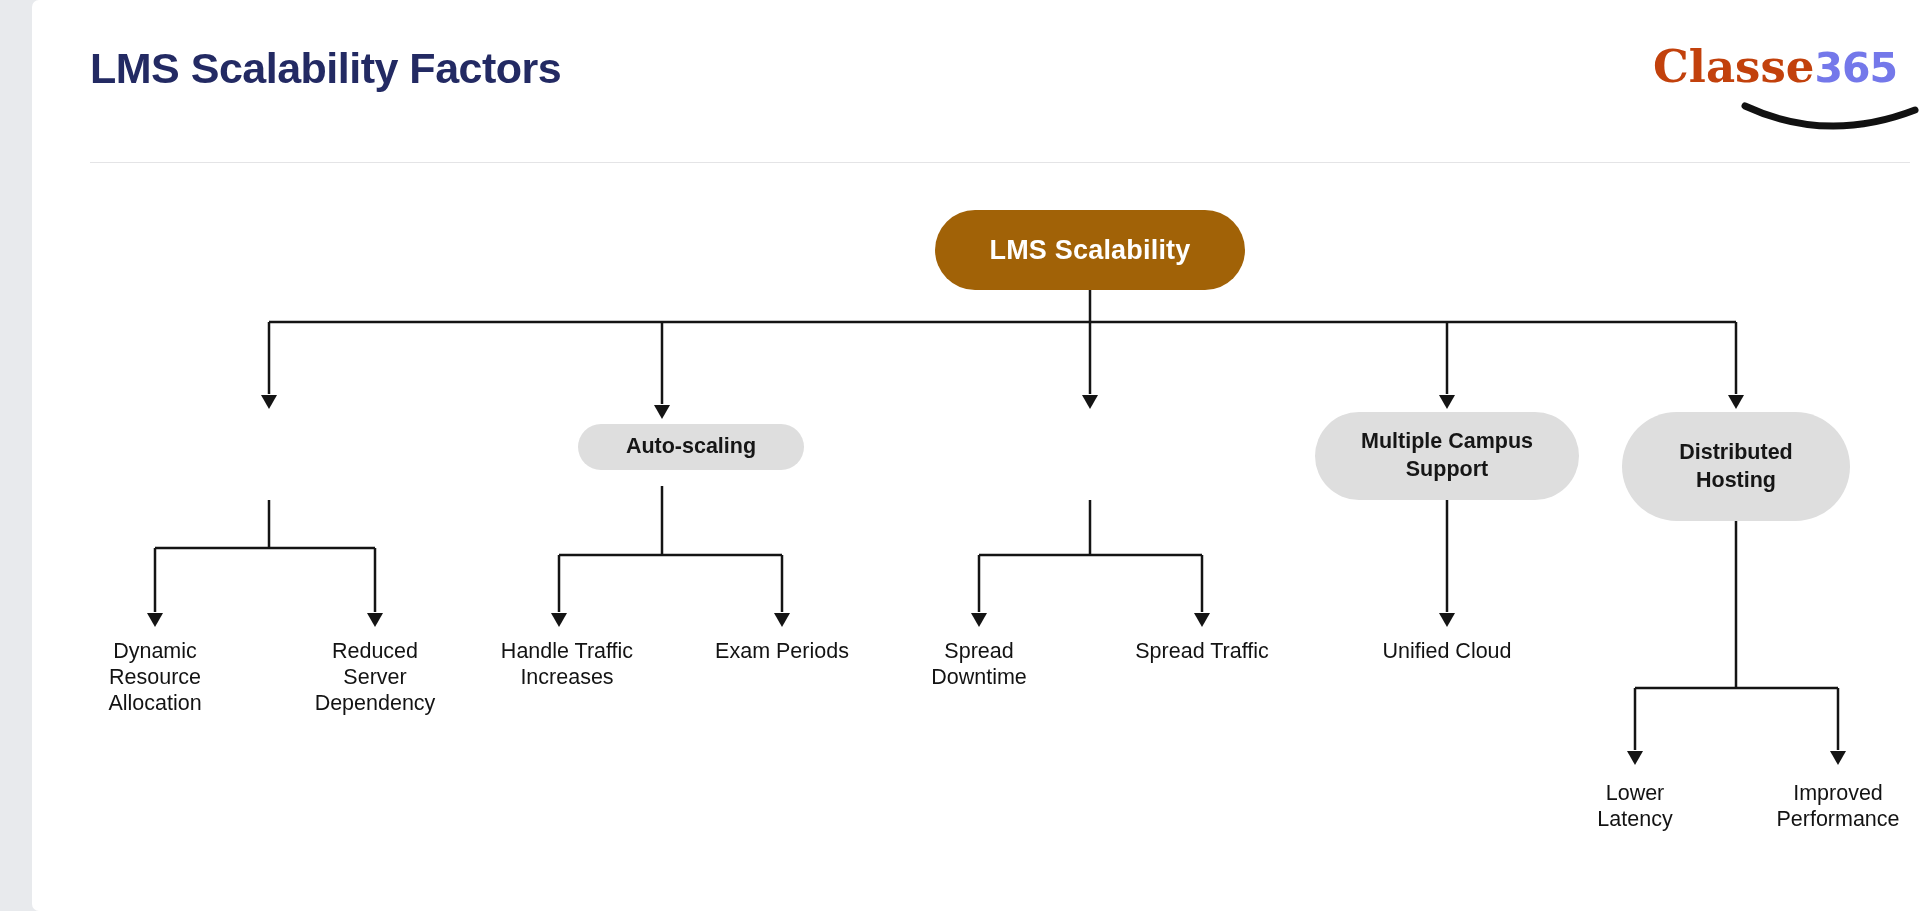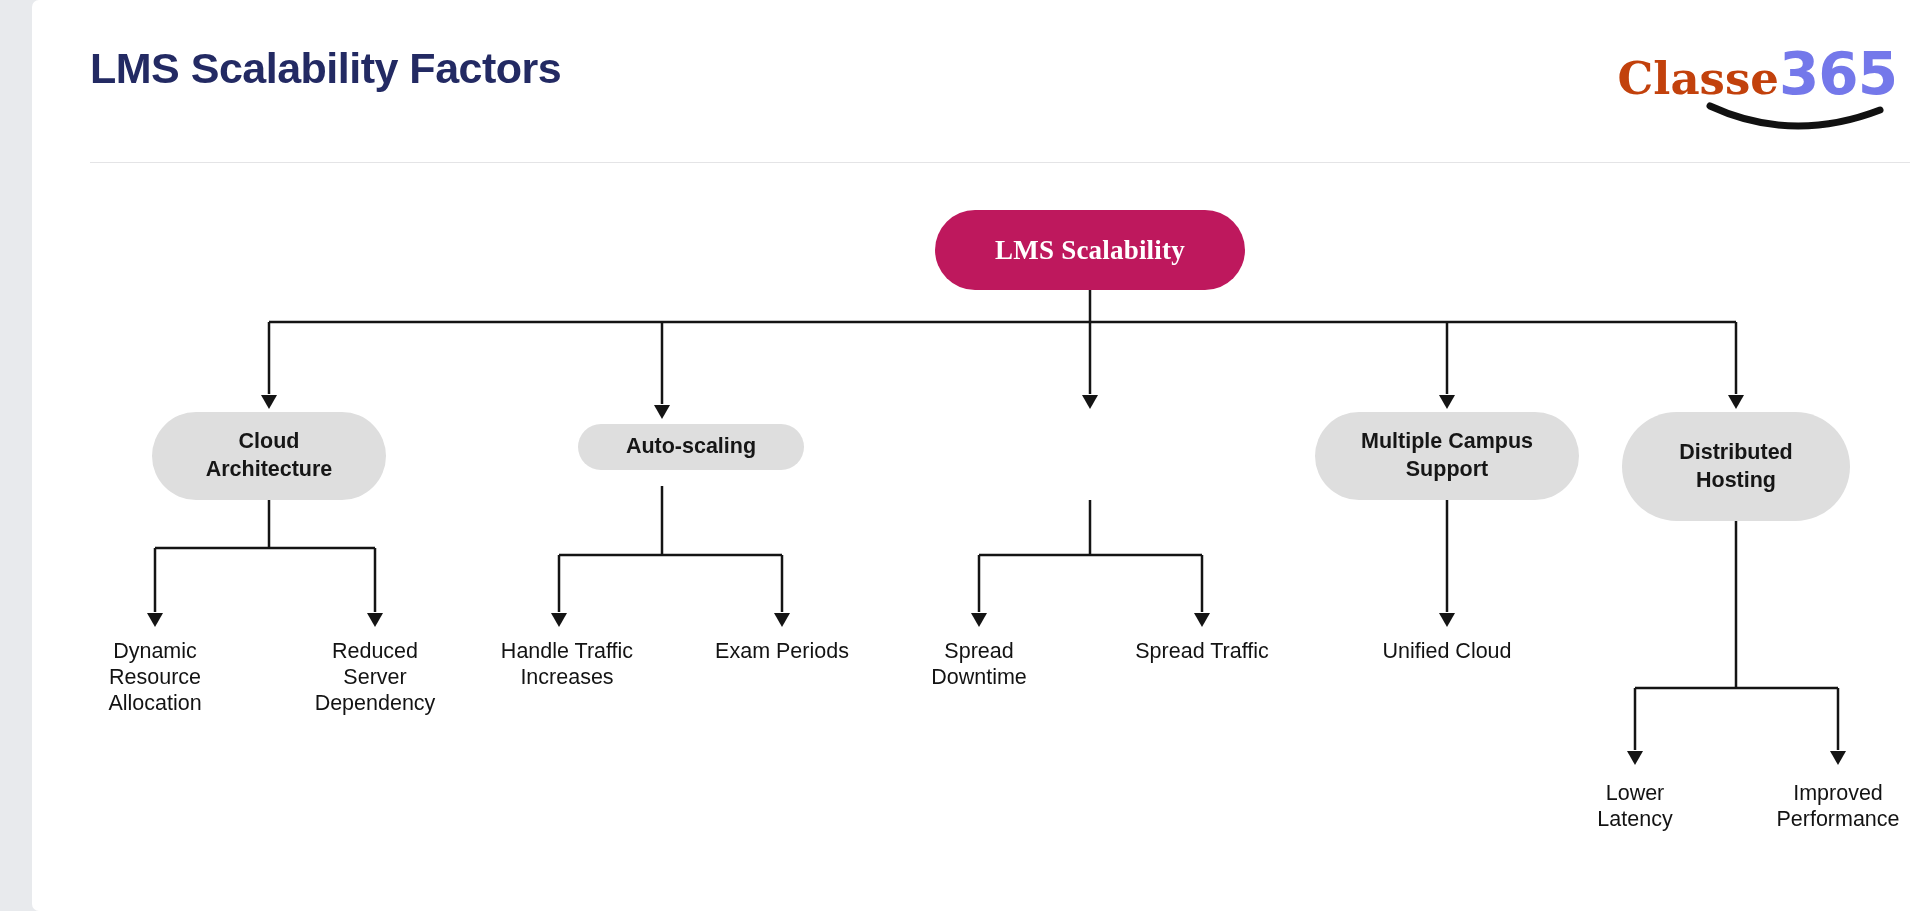--- a/index.html
+++ b/index.html
@@ -9,7 +9,7 @@
   .title{position:absolute;left:58px;top:44px;margin:0;font-size:43px;font-weight:700;letter-spacing:-0.5px;color:#232a63;}
   .logo{position:absolute;right:55px;top:40px;height:90px;white-space:nowrap;}
   .logo-black{font-family:"DejaVu Serif","Liberation Serif",serif;font-weight:700;font-size:45px;color:#c2410c;}
-  .logo-purple{font-family:"DejaVu Sans","Liberation Sans",sans-serif;font-weight:700;font-size:58px;color:#7478ea;letter-spacing:-1px;}
+  .logo-purple{font-family:"DejaVu Sans","Liberation Sans",sans-serif;font-weight:700;font-size:41px;color:#7478ea;letter-spacing:-1px;}
   .smile{position:absolute;left:84px;top:60px;}
   .divider{position:absolute;left:58px;right:42px;top:162px;height:1px;background:#e4e4e6;}
 

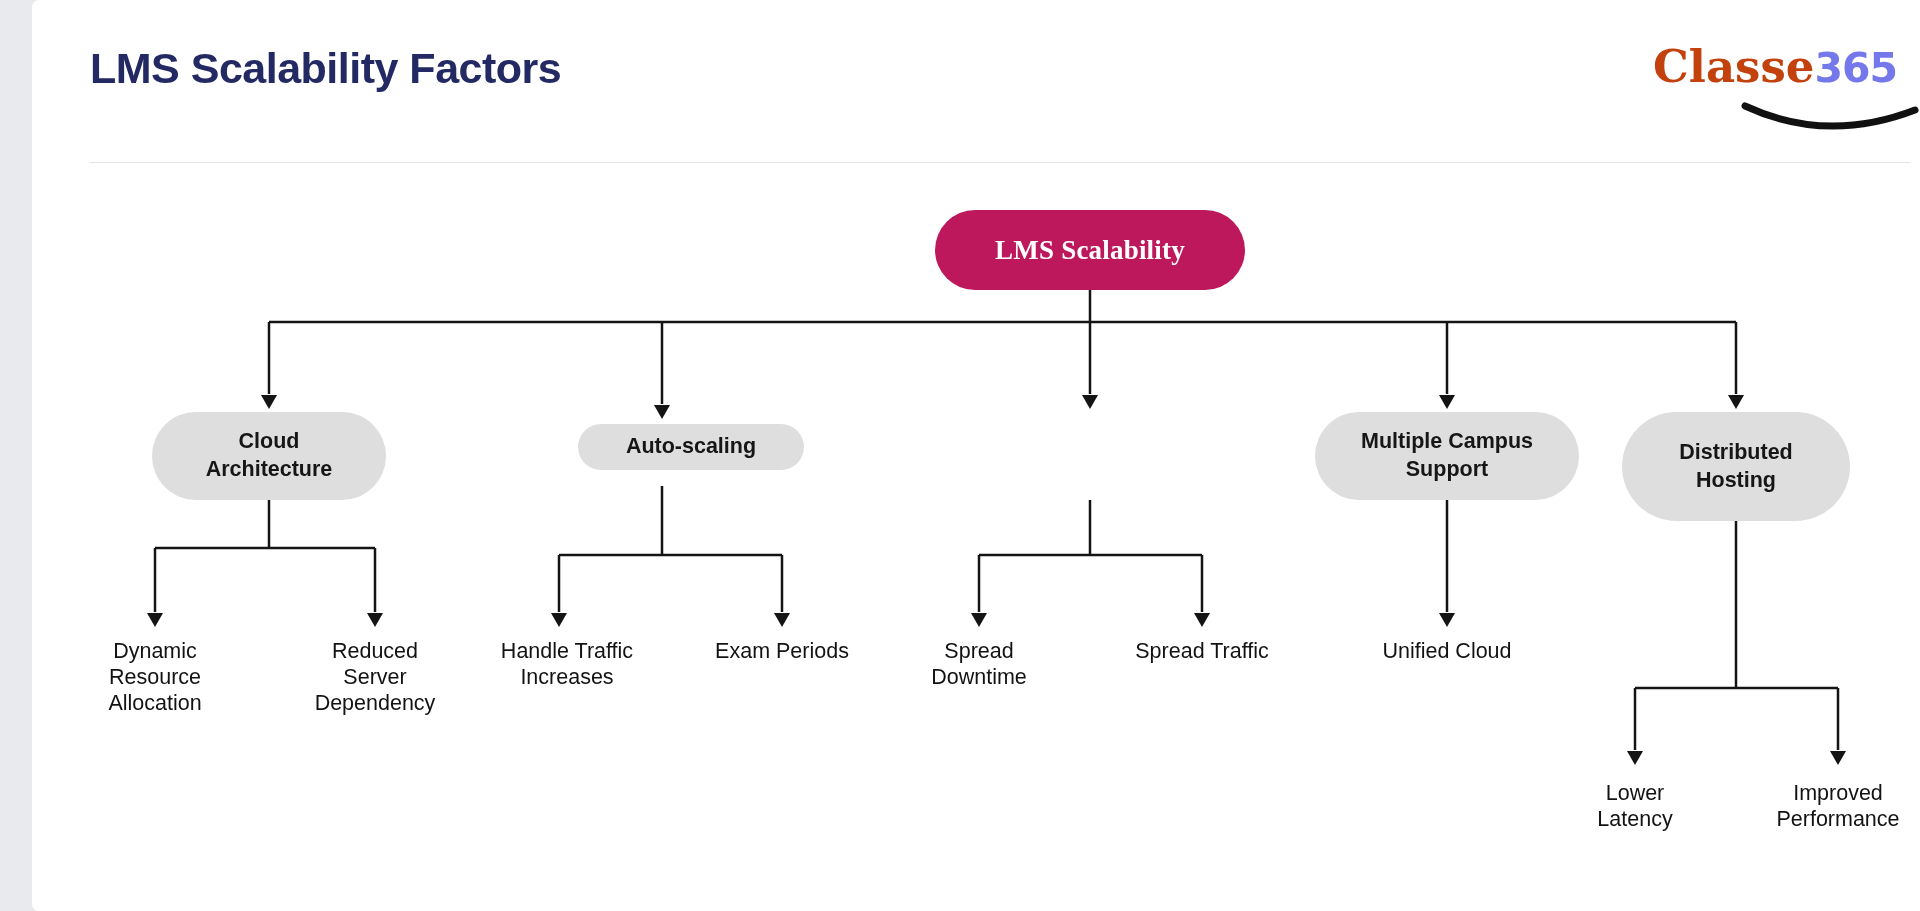--- a/index.html
+++ b/index.html
@@ -18,7 +18,7 @@
   .edges{position:absolute;left:0;top:0;}
   .pill{position:absolute;display:flex;align-items:center;justify-content:center;border-radius:999px;
         font-weight:700;text-align:center;white-space:pre-line;line-height:1.28;}
-  .pill.root{background:#be185d;color:#ffffff;font-size:27px;letter-spacing:0.2px;font-family:Liberation Serif, serif;}
+  .pill.root{background:#a16207;color:#ffffff;font-size:27px;letter-spacing:0.2px;}
   .pill.branch{background:#dedede;color:#161616;font-size:21.5px;}
   .leaf{position:absolute;transform:translateX(-50%);text-align:center;white-space:pre-line;
         font-size:21.5px;line-height:26px;color:#131313;font-weight:400;}

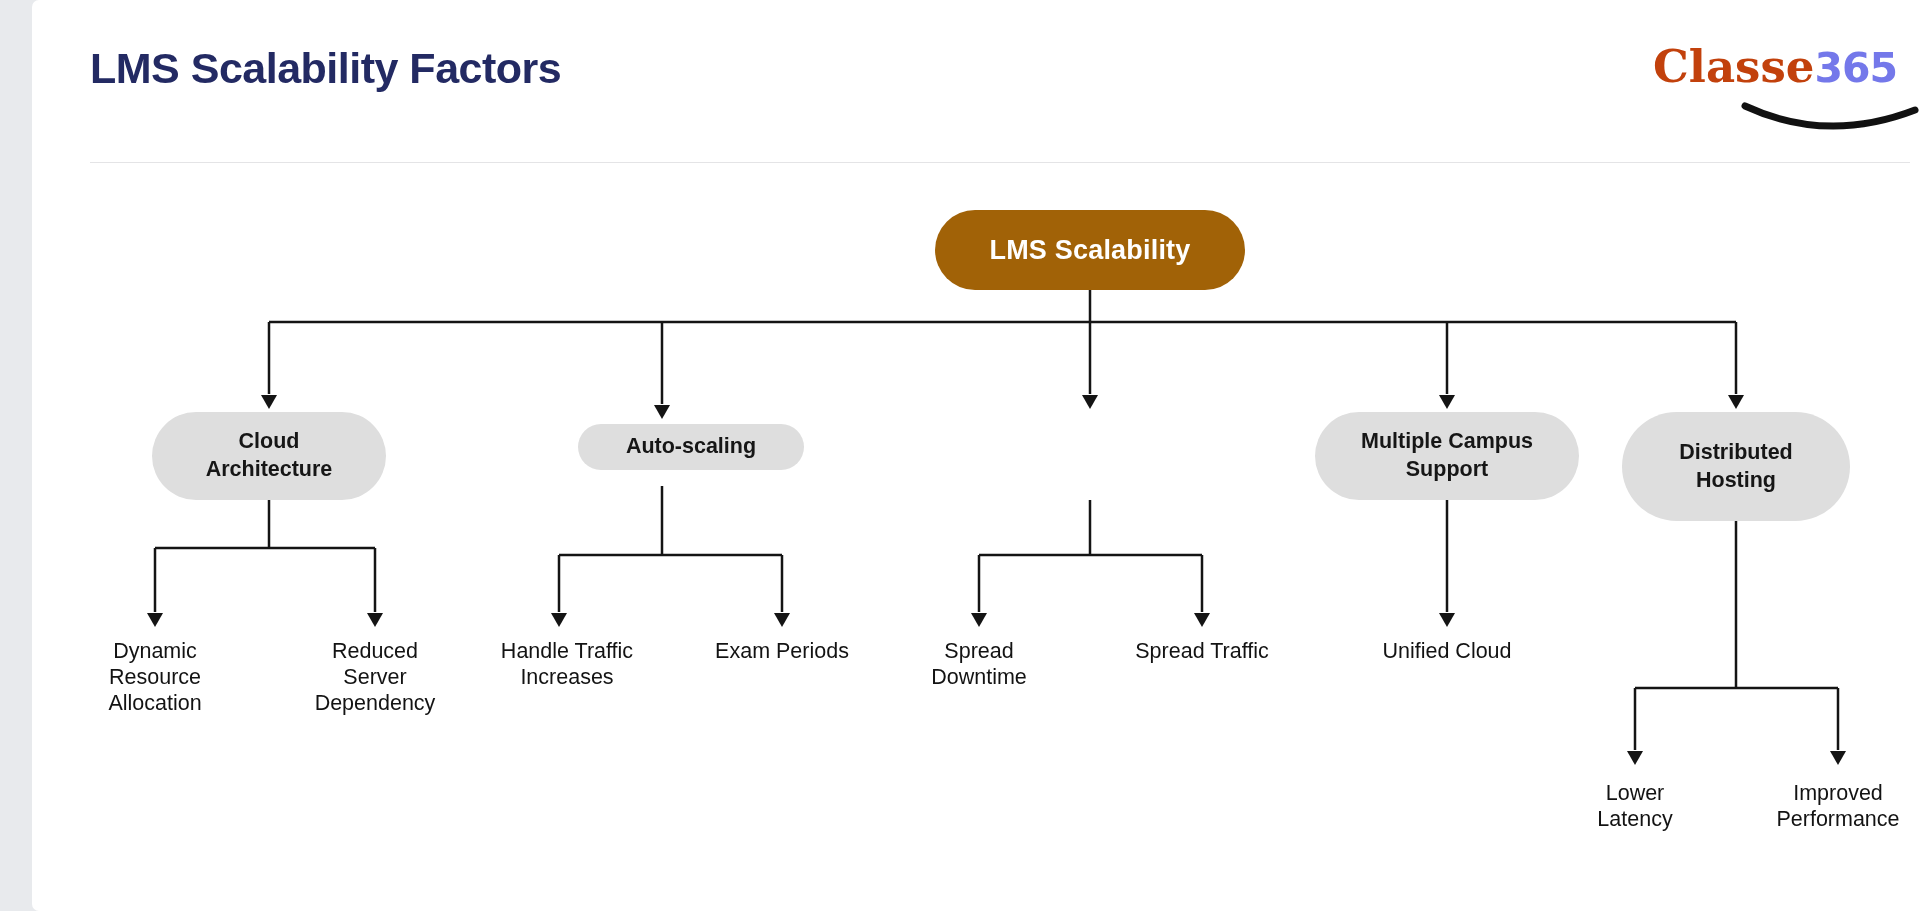--- a/index.html
+++ b/index.html
@@ -75,8 +75,6 @@
 
     <div class="pill root" style="left:903px;top:210px;width:310px;height:80px">LMS Scalability</div>
 
-    <div class="pill branch" style="left:120px;top:412px;width:234px;height:88px">Cloud
-Architecture</div>
     <div class="pill branch" style="left:546px;top:424px;width:226px;height:46px">Auto-scaling</div>
     <div class="pill branch" style="left:1283px;top:412px;width:264px;height:88px">Multiple Campus
 Support</div>

